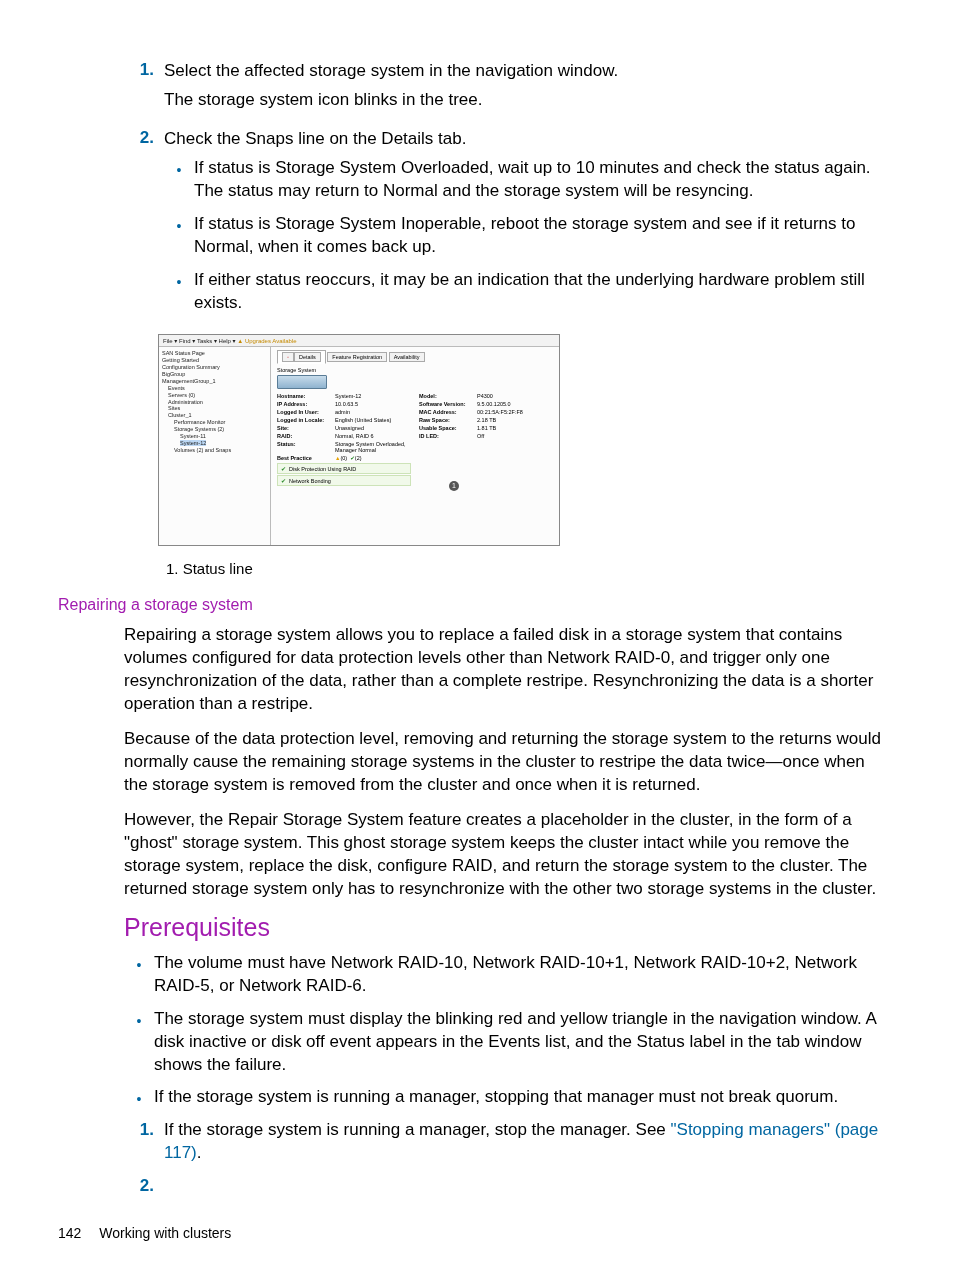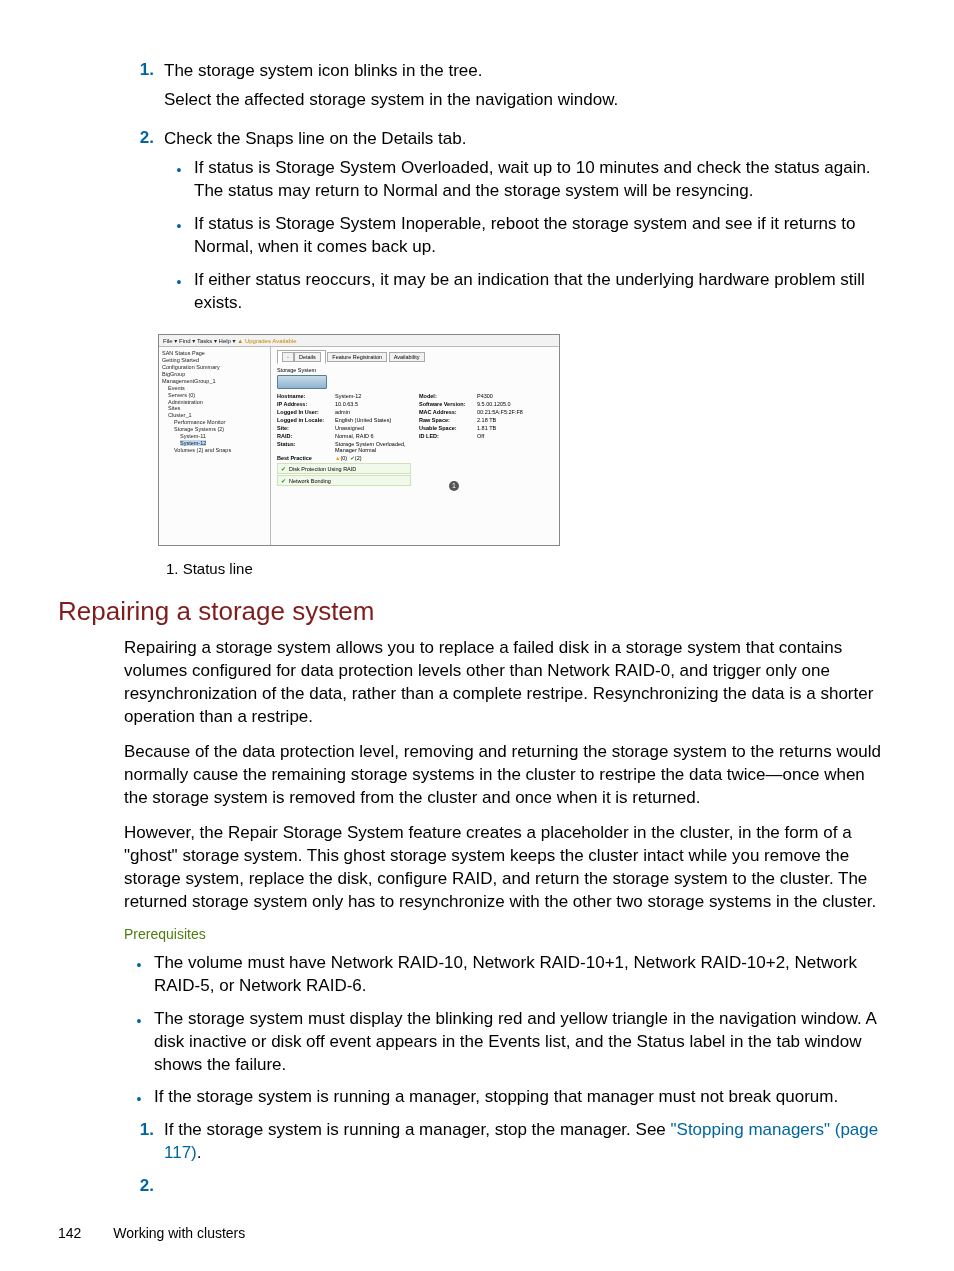--- a/index.html
+++ b/index.html
@@ -197,8 +197,8 @@
     <li>
       <span class="num">1.</span>
       <div class="li-body">
+        <p>Select the affected storage system in the navigation window.</p>
         <p>The storage system icon blinks in the tree.</p>
-        <p>Select the affected storage system in the navigation window.</p>
       </div>
     </li>
     <li>

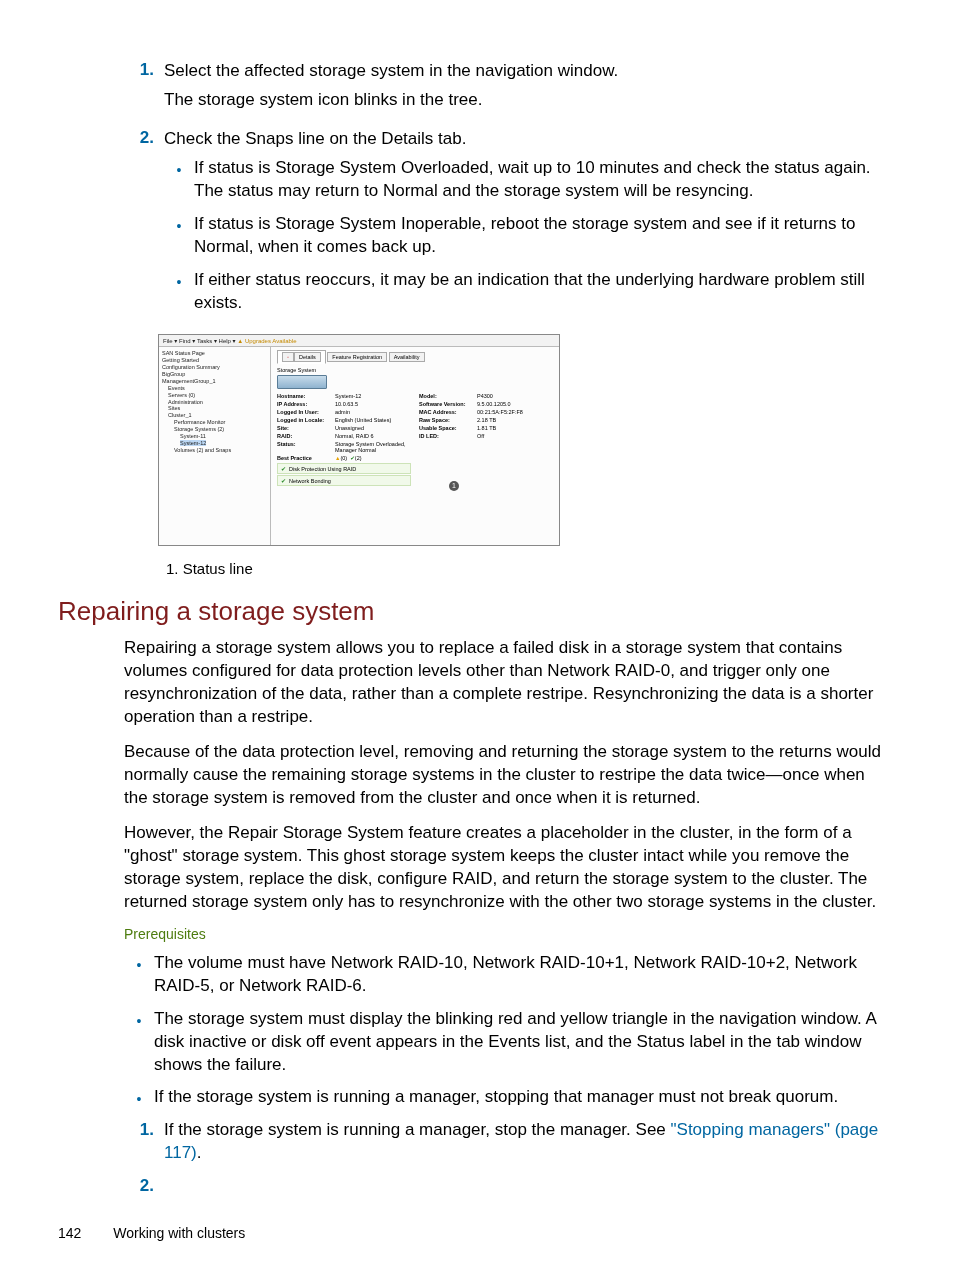--- a/index.html
+++ b/index.html
@@ -148,9 +148,9 @@
     margin: 14px 0 19px 42px;
   }
   h2.section {
-    color: #7f1d1d;
+    color: #a21caf;
     font-weight: normal;
-    font-size: 26px;
+    font-size: 16px;
     margin: 18px 0 10px 0;
   }
   h3.subsection {

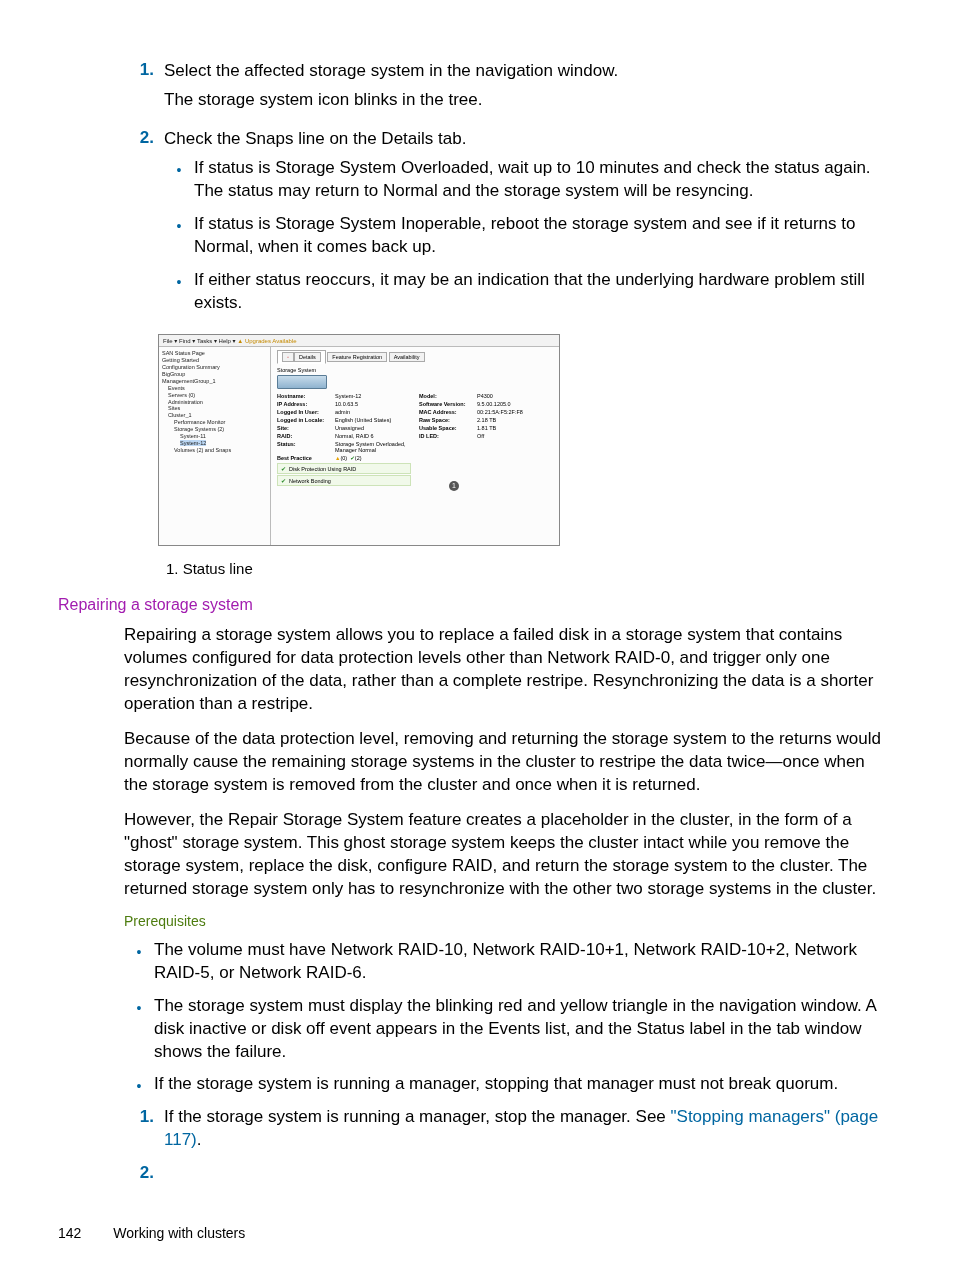--- a/index.html
+++ b/index.html
@@ -154,9 +154,9 @@
     margin: 18px 0 10px 0;
   }
   h3.subsection {
-    color: #4d7c0f;
+    color: #a21caf;
     font-weight: normal;
-    font-size: 14px;
+    font-size: 25px;
     margin: 0 0 10px 66px;
   }
   .para-block {

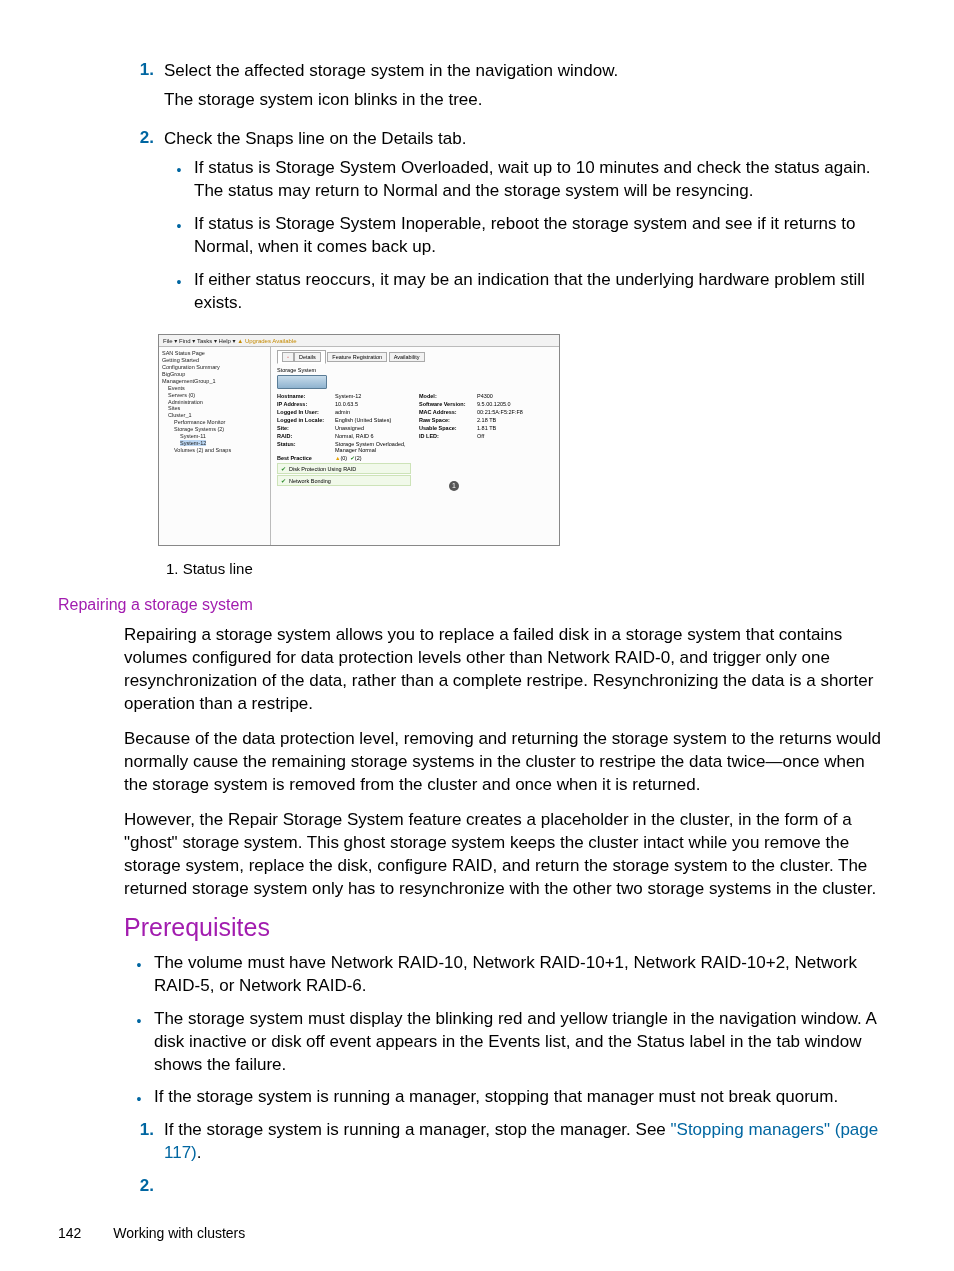--- a/index.html
+++ b/index.html
@@ -182,7 +182,7 @@
     bottom: 30px;
     font-size: 14px;
   }
-  .footer .pn { display: inline-block; margin-right: 28px; }
+  .footer .pn { display: inline-block; margin-right: 14px; }
   .content-wrap { margin-left: 66px; }
   .upgrades { color: #c58a00; font-size: 6px; }
   .warn-ico { color: #e6a100; }

